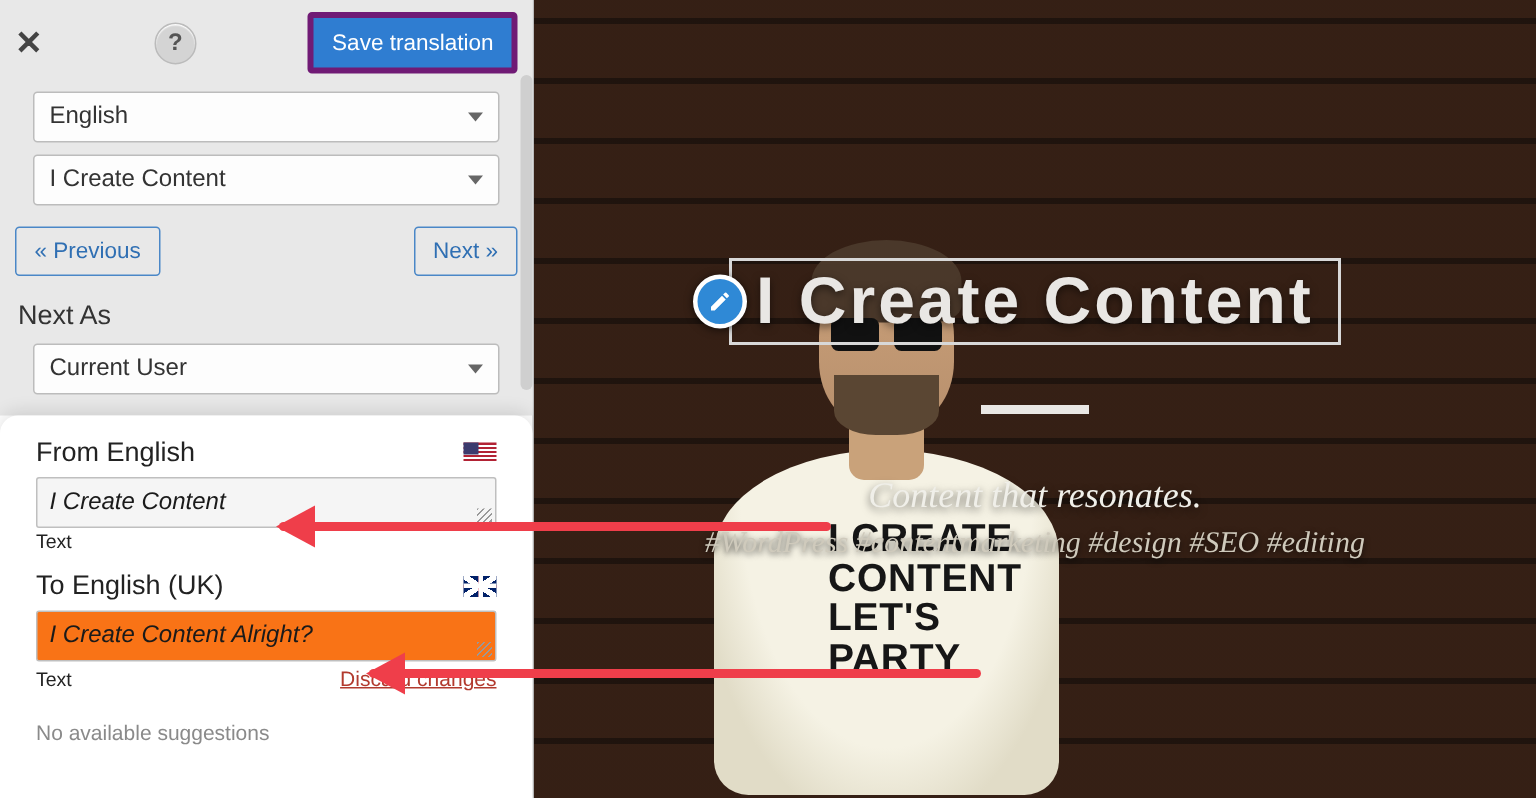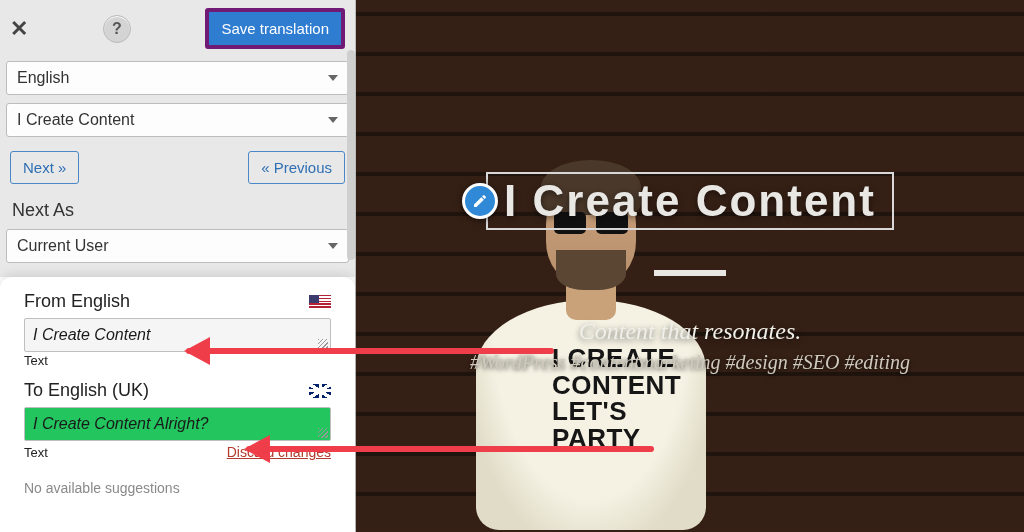--- a/index.html
+++ b/index.html
@@ -14,7 +14,7 @@
   .help-circle { width:28px; height:28px; border-radius:50%; background:#d4d4d4; display:flex; align-items:center; justify-content:center; font-weight:bold; color:#555; border:1px solid #bbb; box-shadow: inset 0 1px 1px #fff; }
   .save-btn { background:#2f7dd1; color:#fff; border:4px solid #701a75; border-radius:3px; padding:8px 12px; font-size:15px; cursor:pointer; }
 
-  .select-row { padding:4px 6px; }
+  .select-row { padding:4px 22px; }
   .select { width:100%; background:#fdfdfd; border:1px solid #bcbcbc; border-radius:3px; padding:7px 10px; font-size:16px; color:#333; display:flex; align-items:center; justify-content:space-between; }
   .caret { width:0; height:0; border-left:5px solid transparent; border-right:5px solid transparent; border-top:6px solid #666; }
 

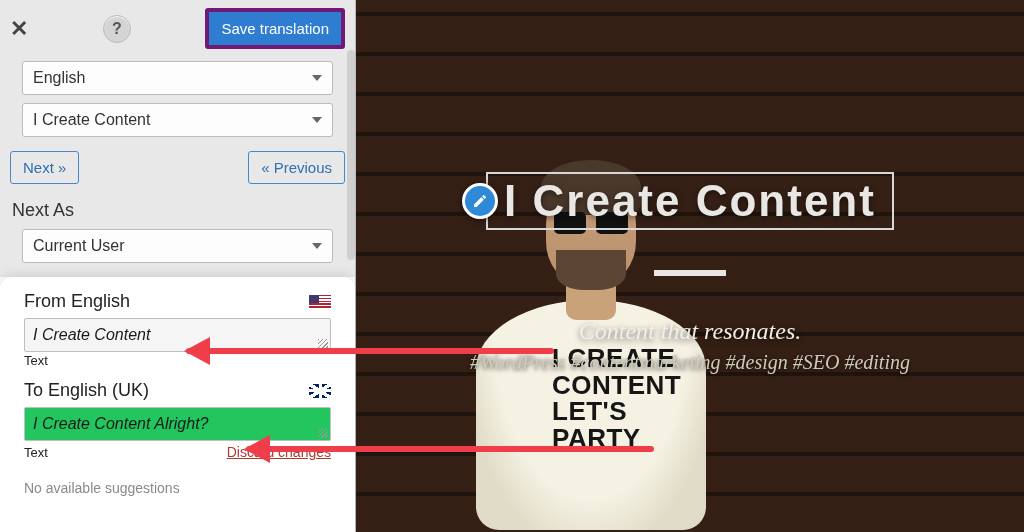--- a/index.html
+++ b/index.html
@@ -107,8 +107,8 @@
     </div>
 
     <div class="nav-row">
+      <button class="nav-btn">« Previous</button>
       <button class="nav-btn">Next »</button>
-      <button class="nav-btn">« Previous</button>
     </div>
 
     <div class="viewas-label">Next As</div>

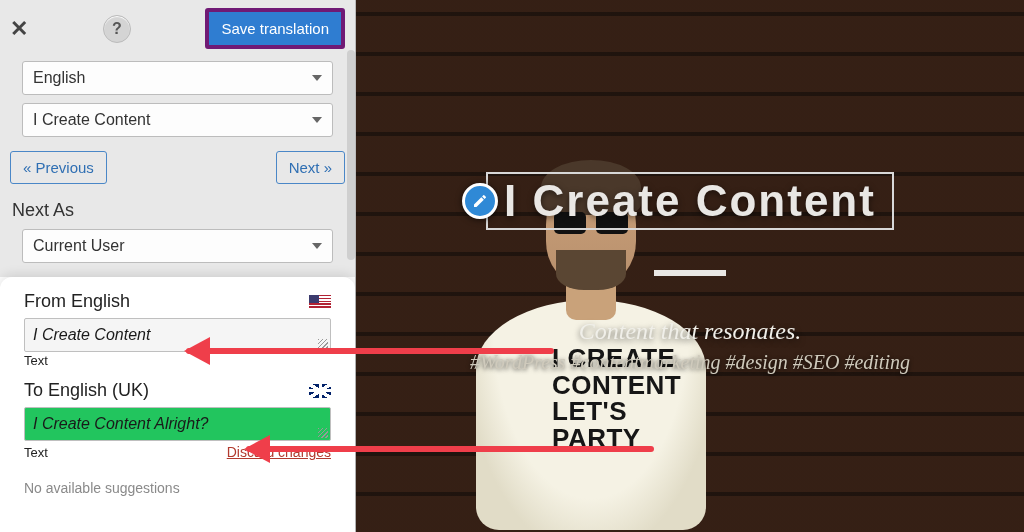--- a/index.html
+++ b/index.html
@@ -38,7 +38,7 @@
   .flag-uk::after { background:linear-gradient(#fff,#fff) center/100% 3px no-repeat, linear-gradient(#fff,#fff) center/3px 100% no-repeat, linear-gradient(#C8102E,#C8102E) center/100% 2px no-repeat, linear-gradient(#C8102E,#C8102E) center/2px 100% no-repeat; }
 
   .text-field { width:100%; margin-top:6px; border:1px solid #bfbfbf; background:#f5f5f5; padding:7px 8px; font-size:16px; color:#1a1a1a; font-style:italic; border-radius:2px; position:relative; }
-  .text-field.editable { background:#22c55e; }
+  .text-field.editable { background:#f97316; }
   .resize-grip { position:absolute; right:2px; bottom:2px; width:10px; height:10px; background:repeating-linear-gradient(135deg,#999 0 1px,transparent 1px 3px); }
   .subtype { font-size:13px; color:#222; margin-top:1px; }
 

